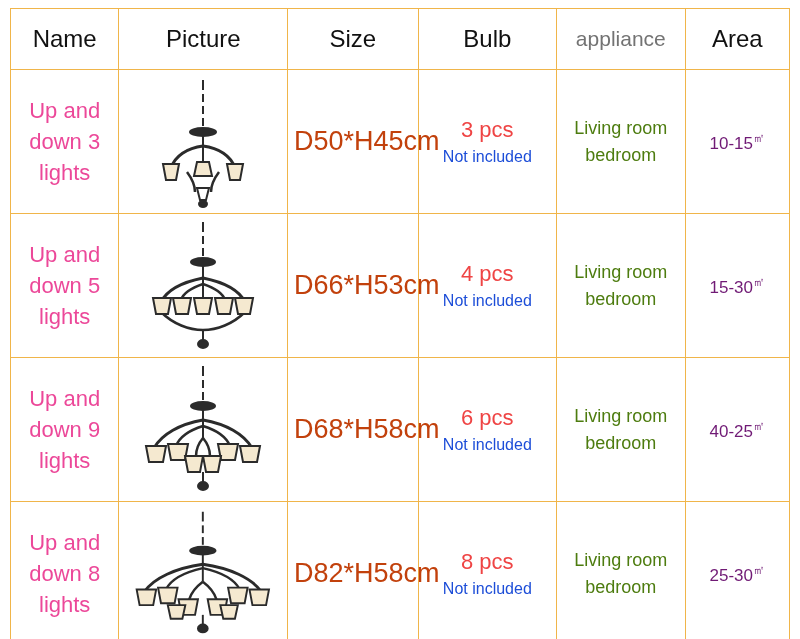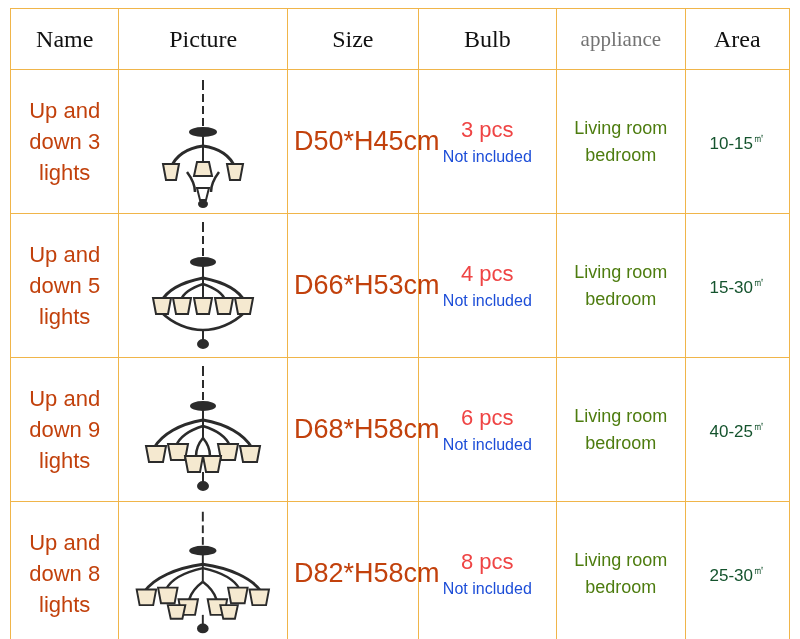--- a/index.html
+++ b/index.html
@@ -29,7 +29,6 @@
   }
   thead th {
     height: 52px;
-    font-family: Liberation Serif, serif;
   }
   .col-name   { width: 108px; }
   .col-pic    { width: 168px; }

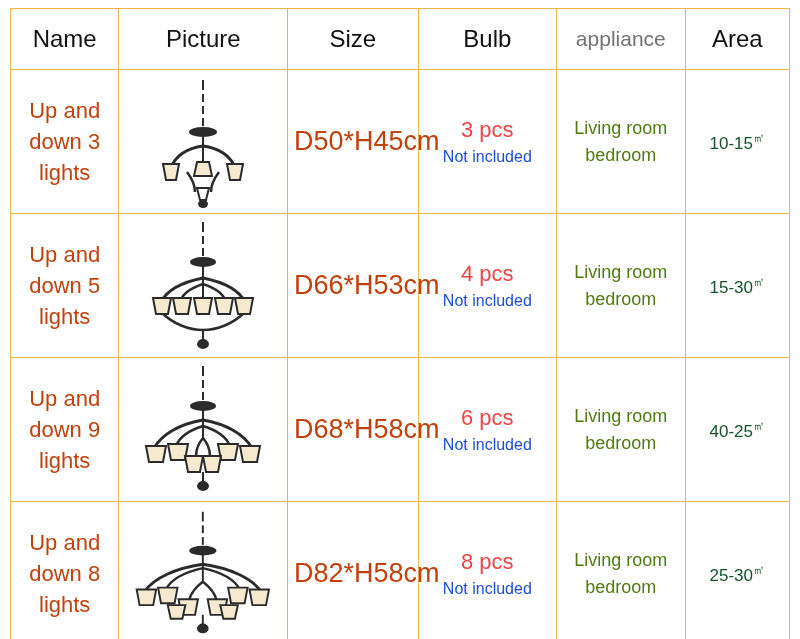--- a/index.html
+++ b/index.html
@@ -50,7 +50,7 @@
     line-height: 31px;
     text-align: left;
     padding-left: 14px;
-    color: #c2410c;
+    color: #ec4899;
   }
   .cell-size {
     font-size: 27px;

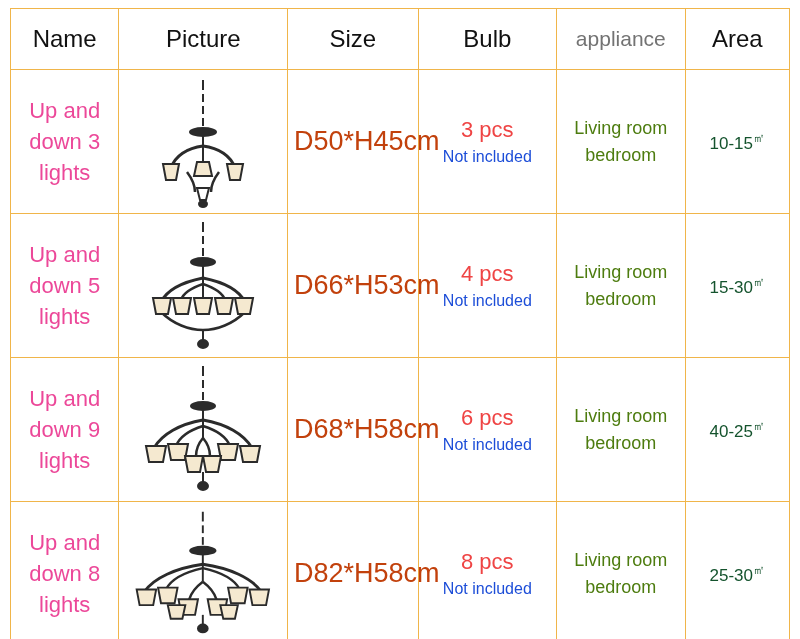--- a/index.html
+++ b/index.html
@@ -73,7 +73,7 @@
   }
   .cell-area {
     font-size: 17px;
-    color: #14532d;
+    color: #701a75;
   }
   .cell-area sup {
     font-size: 12px;

